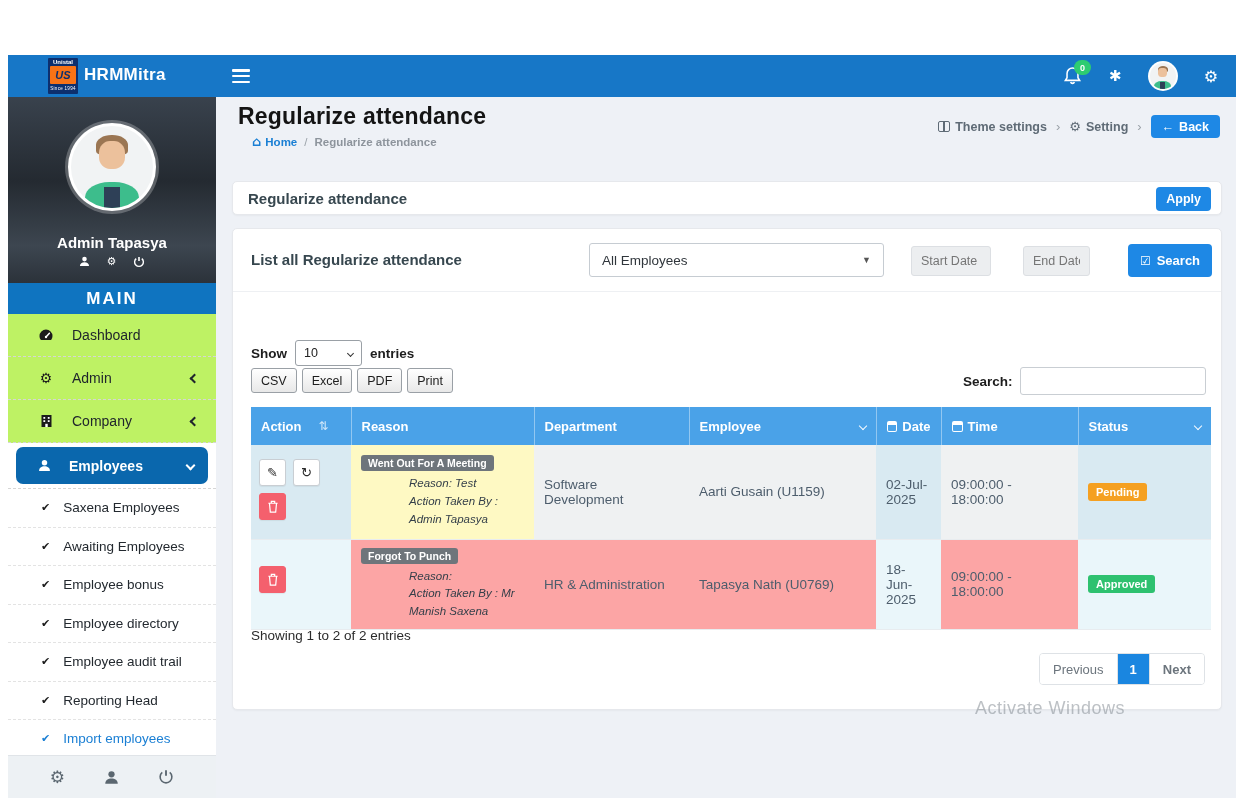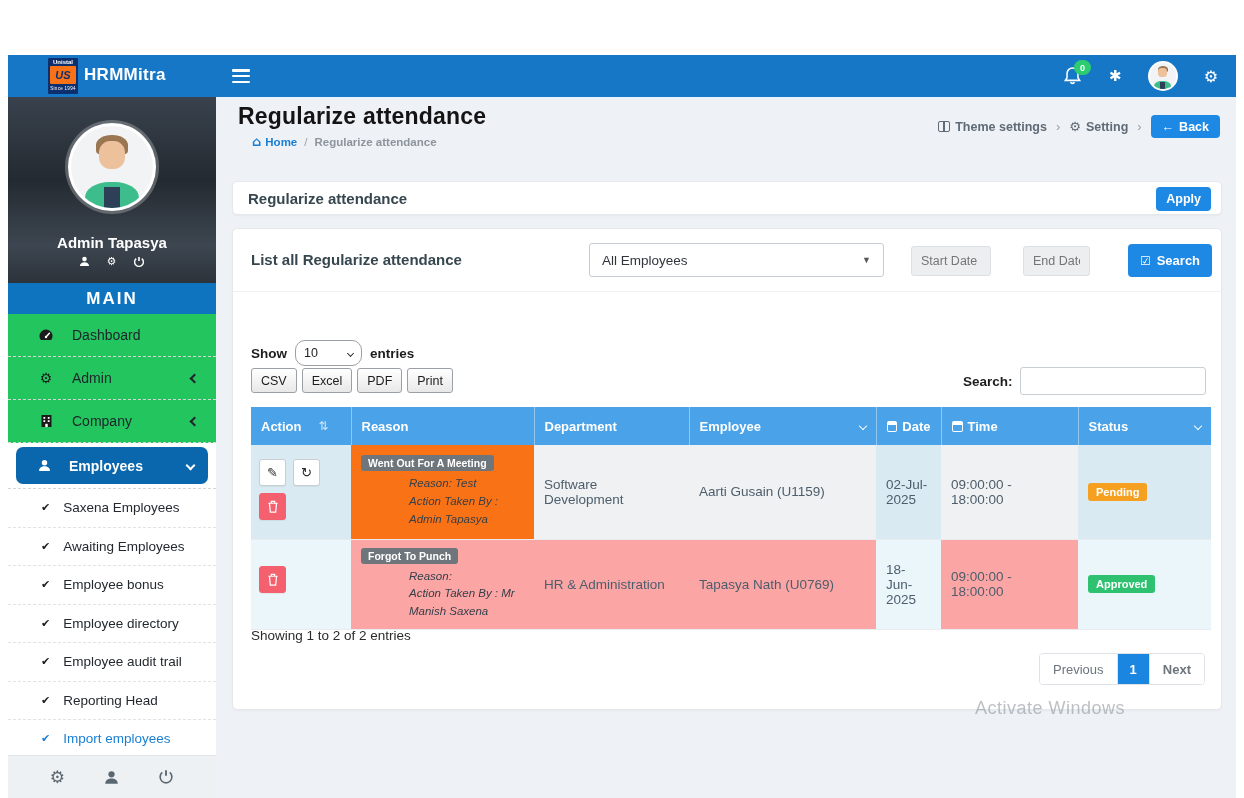--- a/index.html
+++ b/index.html
@@ -39,7 +39,7 @@
   .profile-icons .g { font-family:"DejaVu Sans", sans-serif; font-size:11px; }
   .main-label { position:absolute; left:0; top:186px; width:100%; height:31px; background:#0f74c0; color:#fff; font-size:17px; font-weight:bold; letter-spacing:2px; display:flex; align-items:center; justify-content:center; }
   .menu { position:absolute; left:0; top:217px; width:100%; }
-  .mitem { position:relative; height:43px; display:flex; align-items:center; padding-left:30px; gap:18px; border-bottom:1px dashed #d6d6d6; font-size:14px; color:#20262c; cursor:pointer; background:#22c55e; }
+  .mitem { position:relative; height:43px; display:flex; align-items:center; padding-left:30px; gap:18px; border-bottom:1px dashed #d6d6d6; font-size:14px; color:#20262c; cursor:pointer; background:#bef264; }
   .mitem .micon { width:16px; display:flex; justify-content:center; font-family:"DejaVu Sans", sans-serif; font-size:14px; color:#1b1b1b; }
   .mitem .chev { position:absolute; right:18px; }
   .chev { display:inline-block; width:7px; height:7px; border-right:2px solid currentColor; border-bottom:2px solid currentColor; }

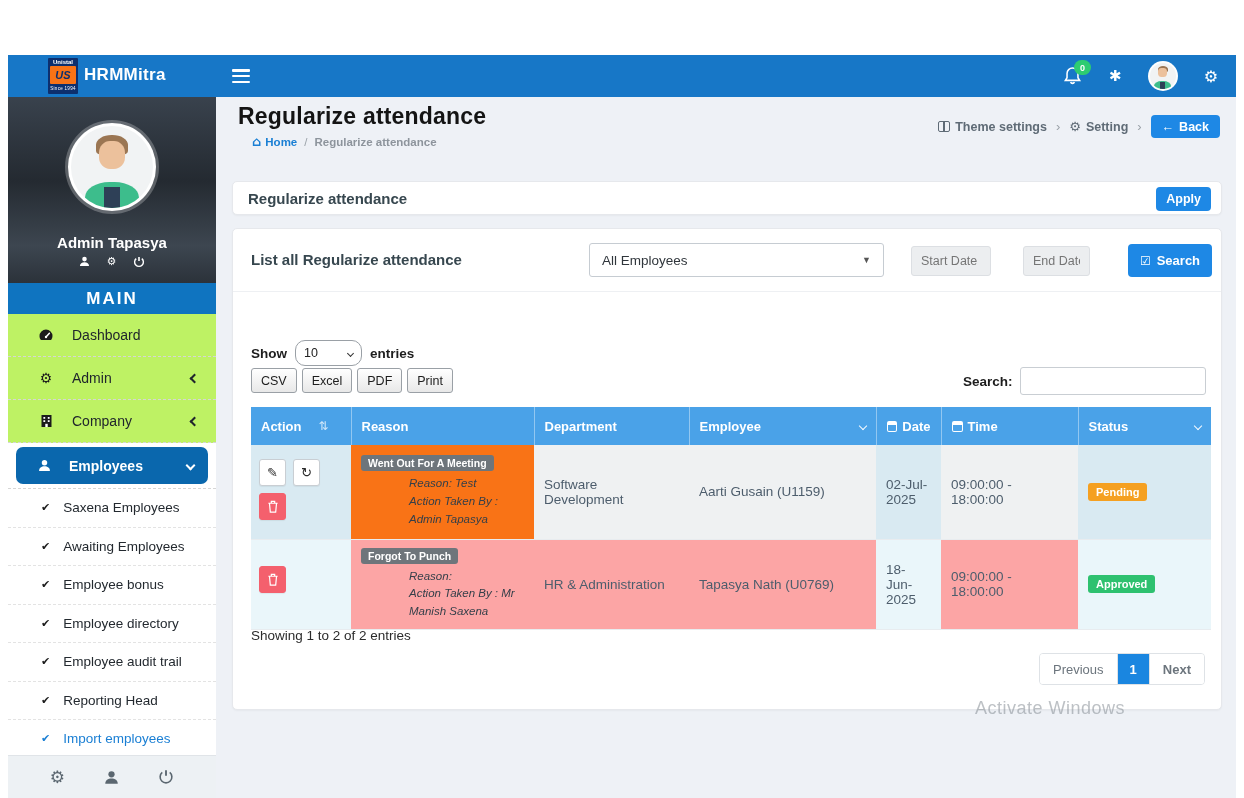--- a/index.html
+++ b/index.html
@@ -88,7 +88,7 @@
   .card2-divider { position:absolute; left:0; top:62px; width:100%; height:1px; background:#eef0f3; }
 
   .show-row { position:absolute; left:18px; top:111px; display:flex; align-items:center; gap:8px; font-size:13.5px; font-weight:bold; color:#1d1d1d; }
-  .len-select { width:67px; height:26px; border:1px solid #9aa0a6; border-radius:10px; background:#fff; display:flex; align-items:center; padding:0 8px; font-size:12.5px; font-weight:normal; color:#222; cursor:pointer; }
+  .len-select { width:67px; height:26px; border:1px solid #9aa0a6; border-radius:3px; background:#fff; display:flex; align-items:center; padding:0 8px; font-size:12.5px; font-weight:normal; color:#222; cursor:pointer; }
   .len-select .chev { margin-left:auto; width:5px; height:5px; border-width:0 1.5px 1.5px 0; border-style:solid; border-color:#333; transform:rotate(45deg); }
   .export-row { position:absolute; left:18px; top:139px; display:flex; gap:5px; }
   .exp-btn { height:25px; padding:0 9px; background:linear-gradient(180deg,#ffffff,#e8e8e8); border:1px solid #9aa0a6; border-radius:3px; font-size:12.5px; color:#1d1d1d; font-family:"Liberation Sans", sans-serif; cursor:pointer; }

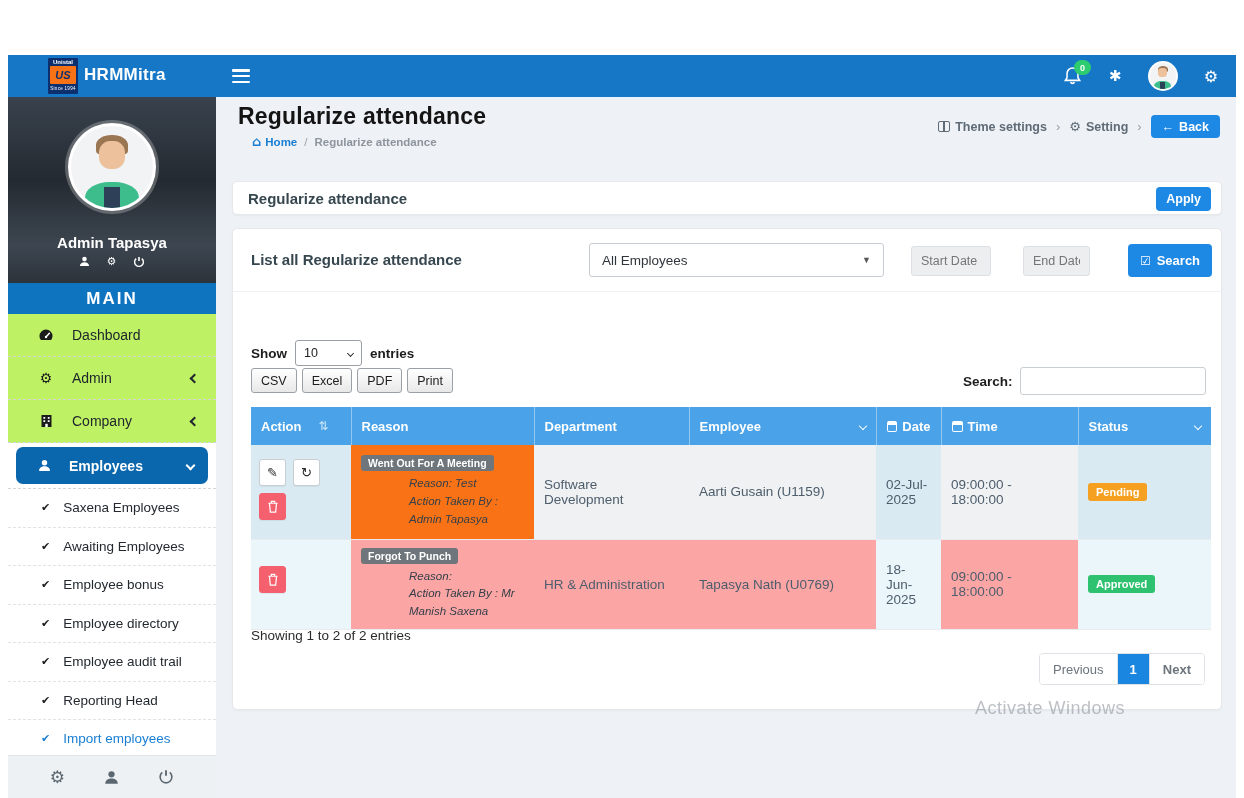--- a/index.html
+++ b/index.html
@@ -108,7 +108,7 @@
   tr.r2 td { height:80px; }
   td.cyan1 { background:#d9eaf2; }
   td.gray1 { background:#eff1f2; }
-  td.white1 { background:#f97316; }
+  td.white1 { background:#fef9c3; }
   td.cyan2 { background:#eaf6fa; }
   td.white2 { background:#fca5a5; }
   .cell-act { position:relative; }

